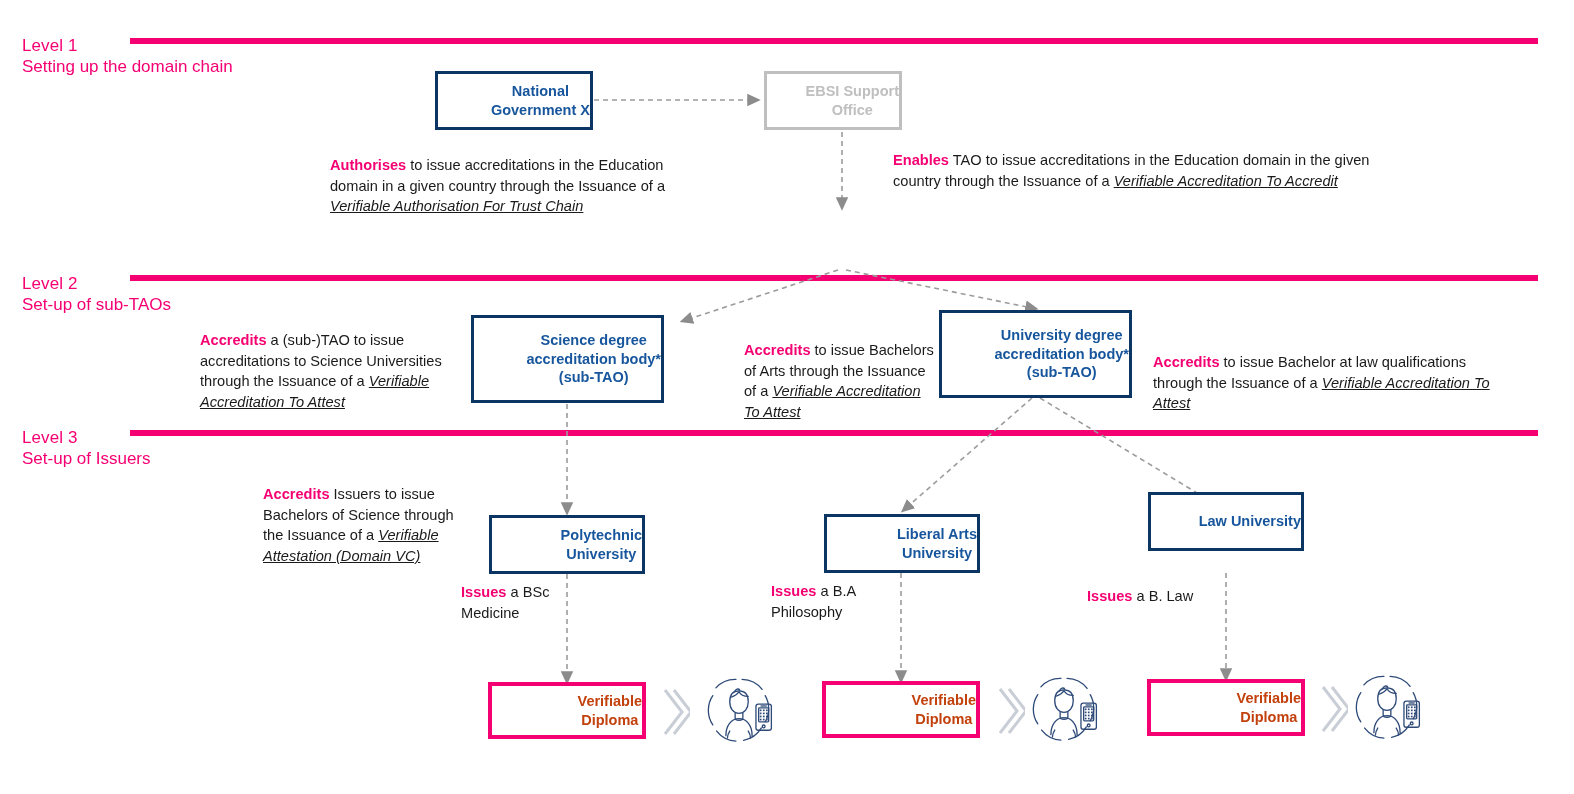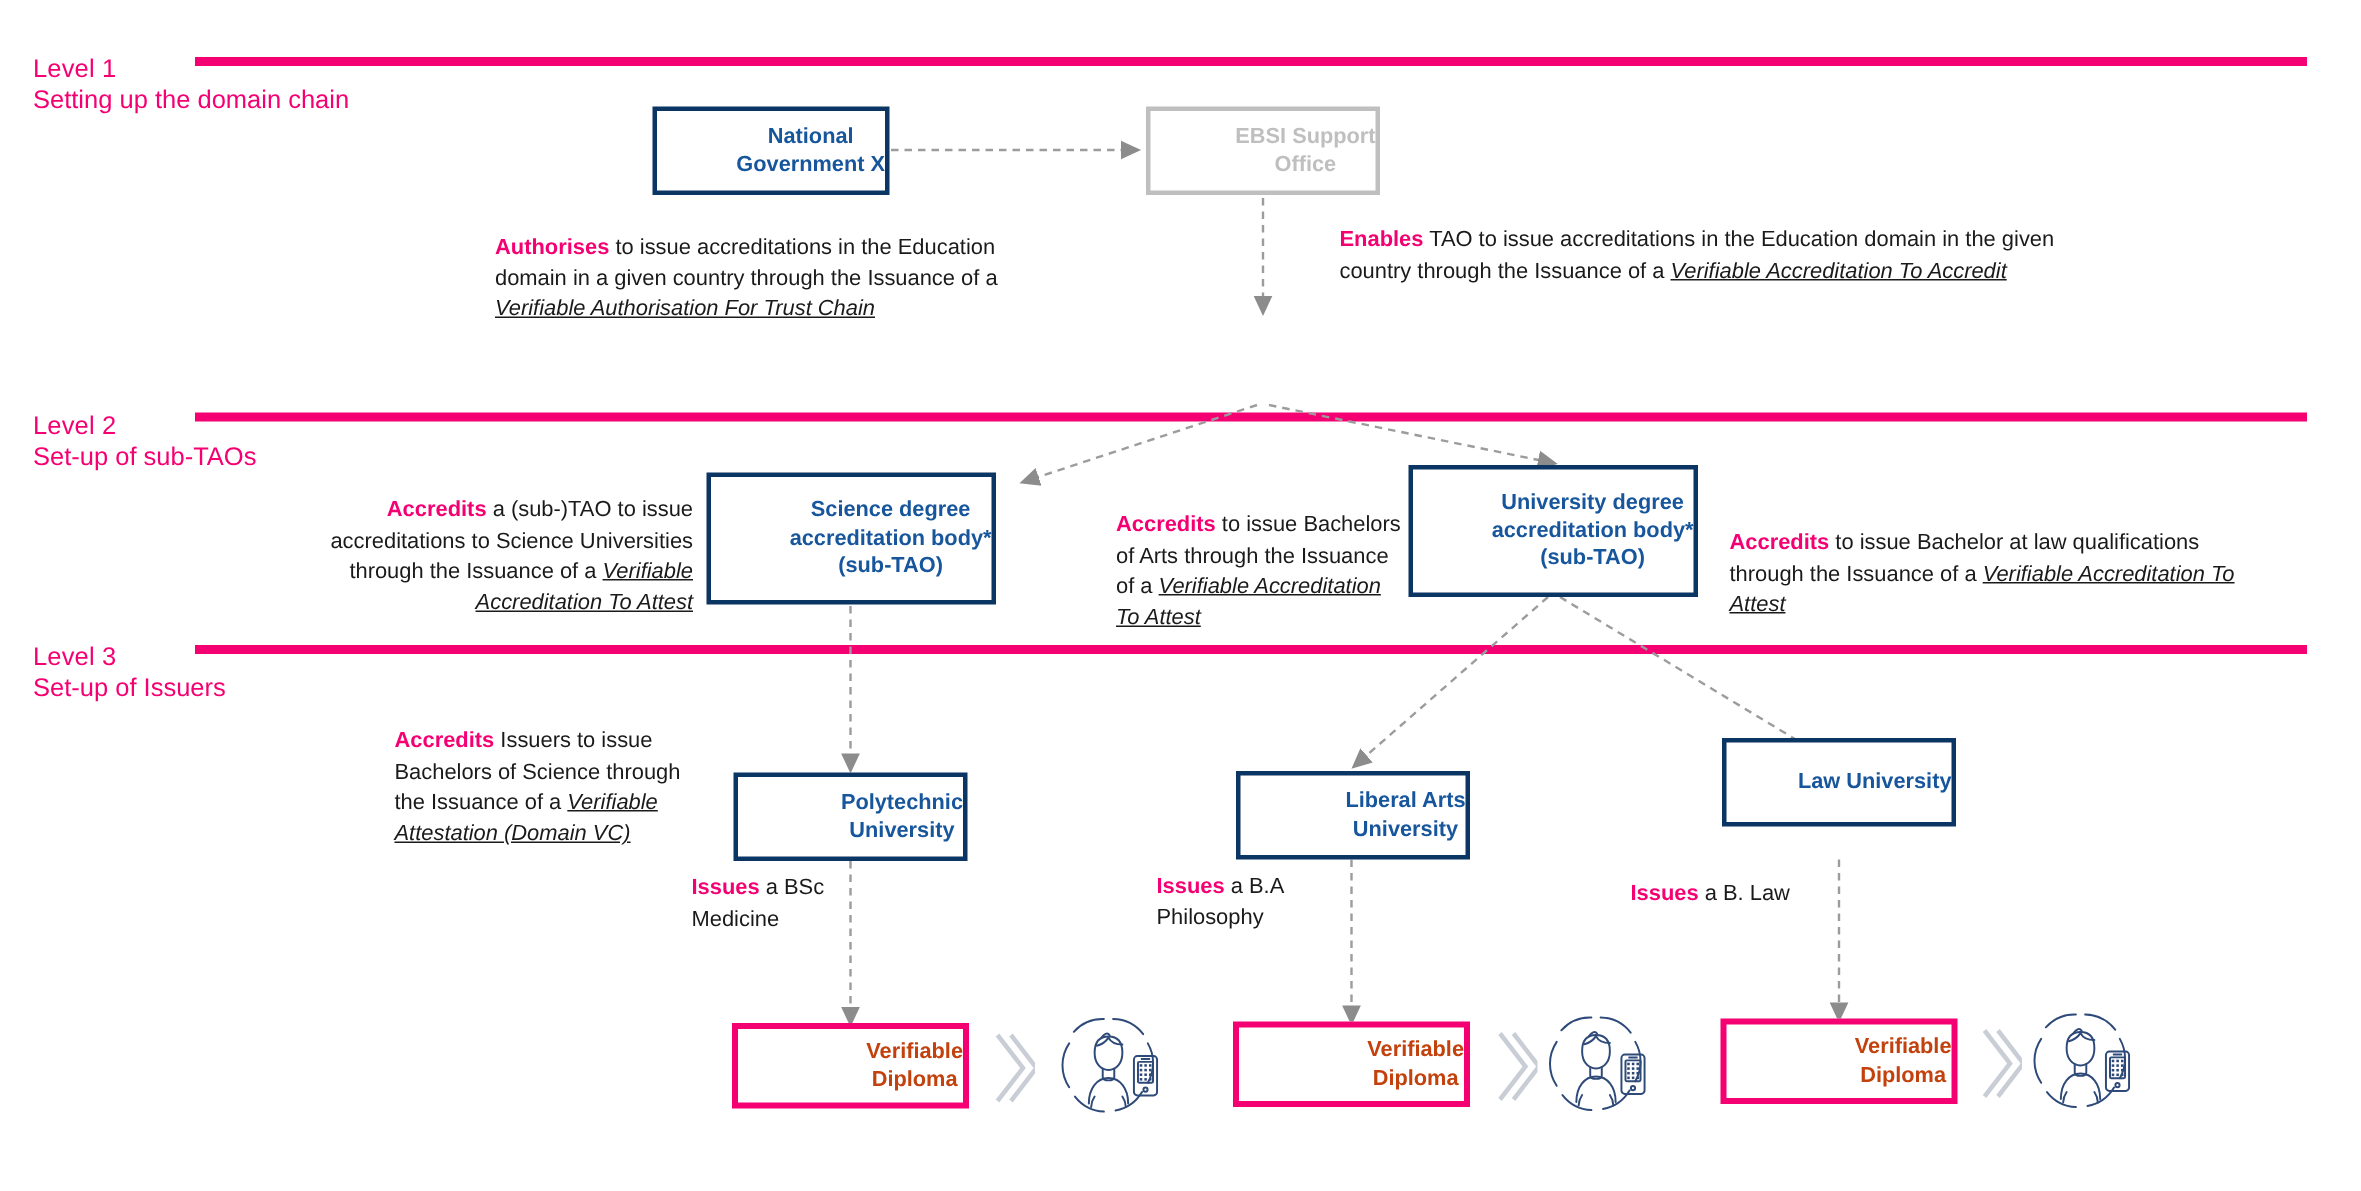--- a/index.html
+++ b/index.html
@@ -150,7 +150,7 @@
     </span>
   </div>
 
-  <div class="box box-grey" style="left:764px; top:71px; width:156px; height:59px;">
+  <div class="box box-grey" style="left:764px; top:71px; width:138px; height:59px;">
     <span>
       <span>EBSI Support</span><br>
       <span>Office</span>

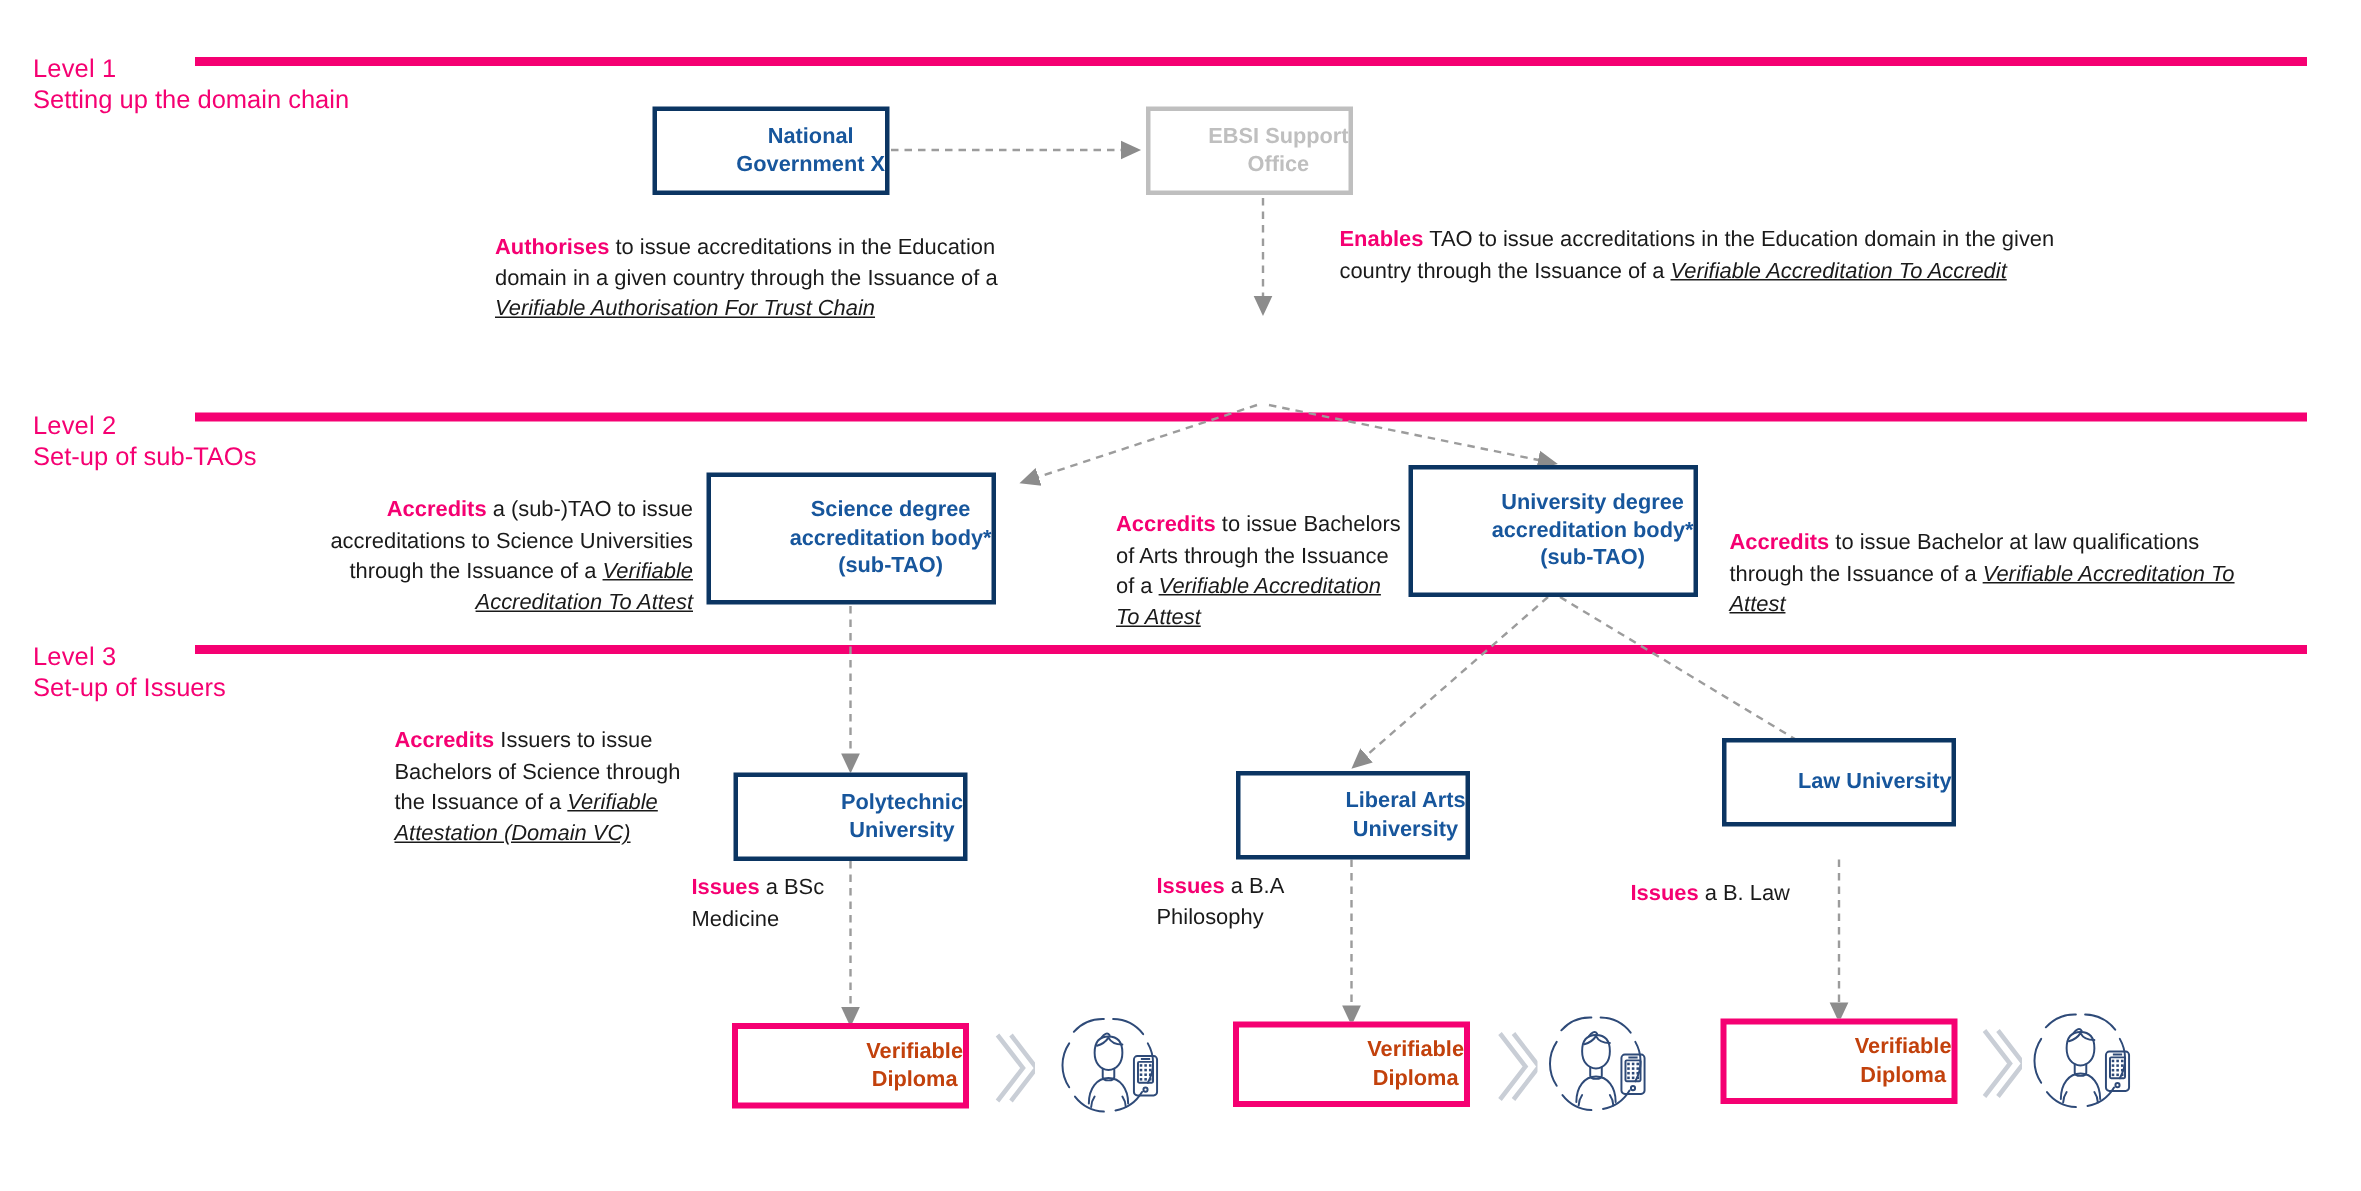--- a/index.html
+++ b/index.html
@@ -172,7 +172,7 @@
     <span class="lvl-sub">Set-up of sub-TAOs</span>
   </div>
 
-  <div class="note" style="left:212px; top:330px; width:250px;text-align:right;">
+  <div class="note" style="left:200px; top:330px; width:250px;">
     <span class="kw">Accredits</span><span> a (sub-)TAO to issue accreditations to Science Universities through the Issuance of a </span><span class="vc">Verifiable Accreditation To Attest</span>
   </div>
 

